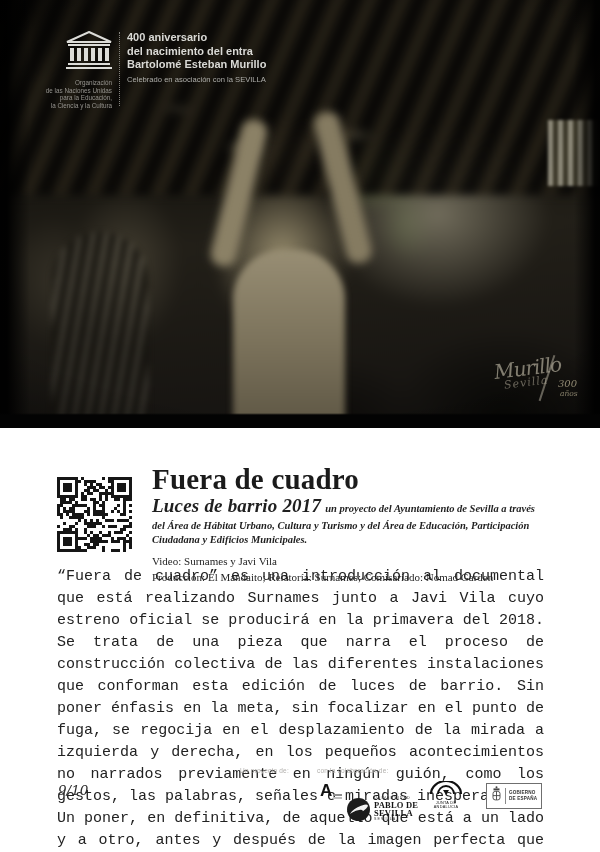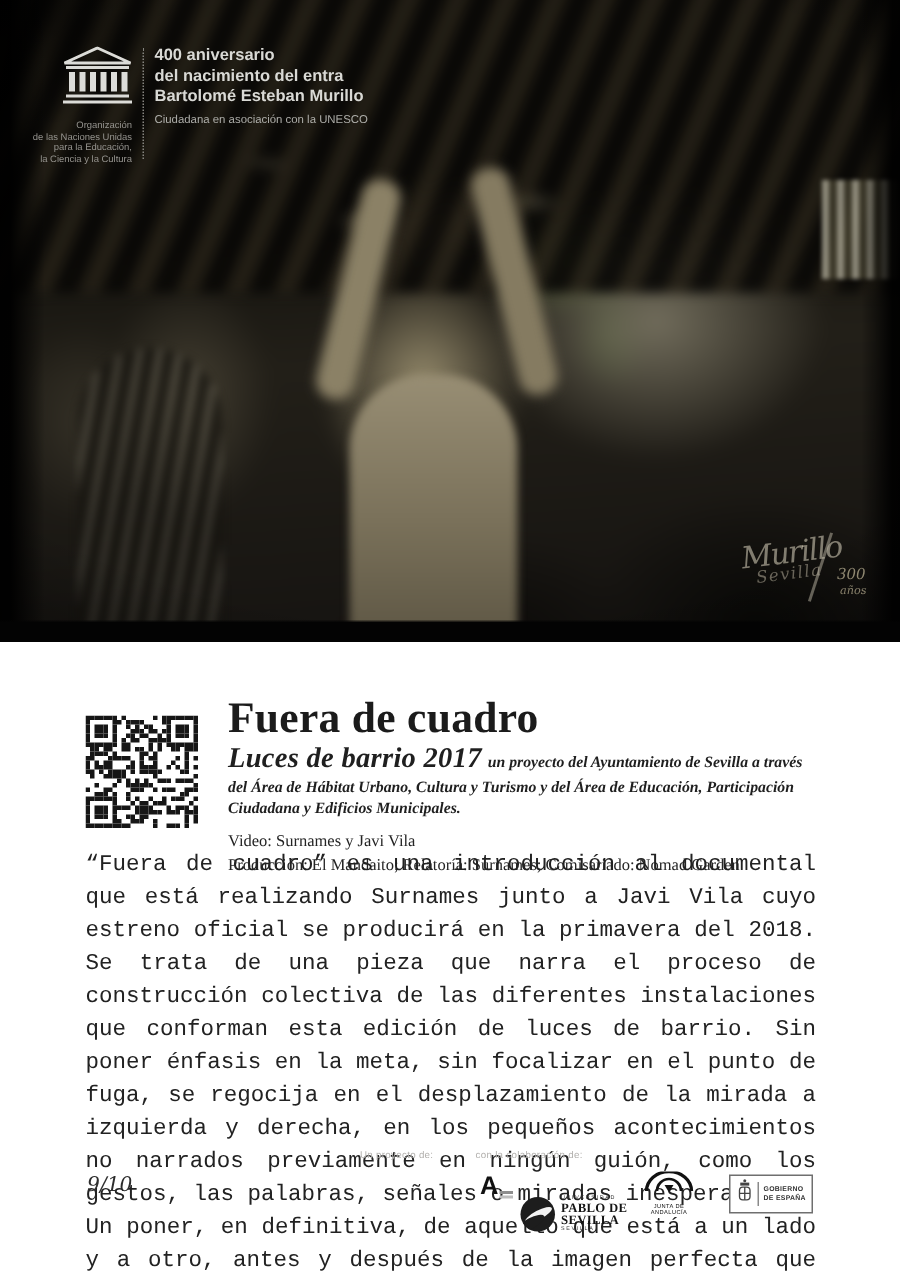--- a/index.html
+++ b/index.html
@@ -49,7 +49,7 @@
       radial-gradient(125% 100% at 50% 45%, rgba(0,0,0,0) 52%, rgba(0,0,0,.55) 76%, rgba(0,0,0,.93) 100%);}
 
   
-  .unesco{position:absolute;left:6px;top:31px;display:flex;align-items:flex-start;
+  .unesco{position:absolute;left:30px;top:31px;display:flex;align-items:flex-start;
     font-family:"Liberation Sans",sans-serif;}
   .unesco .col-logo{width:82px;display:flex;flex-direction:column;align-items:flex-end;}
   .unesco .org{margin-top:4px;text-align:right;font-size:6.3px;line-height:7.6px;color:#96948f;}

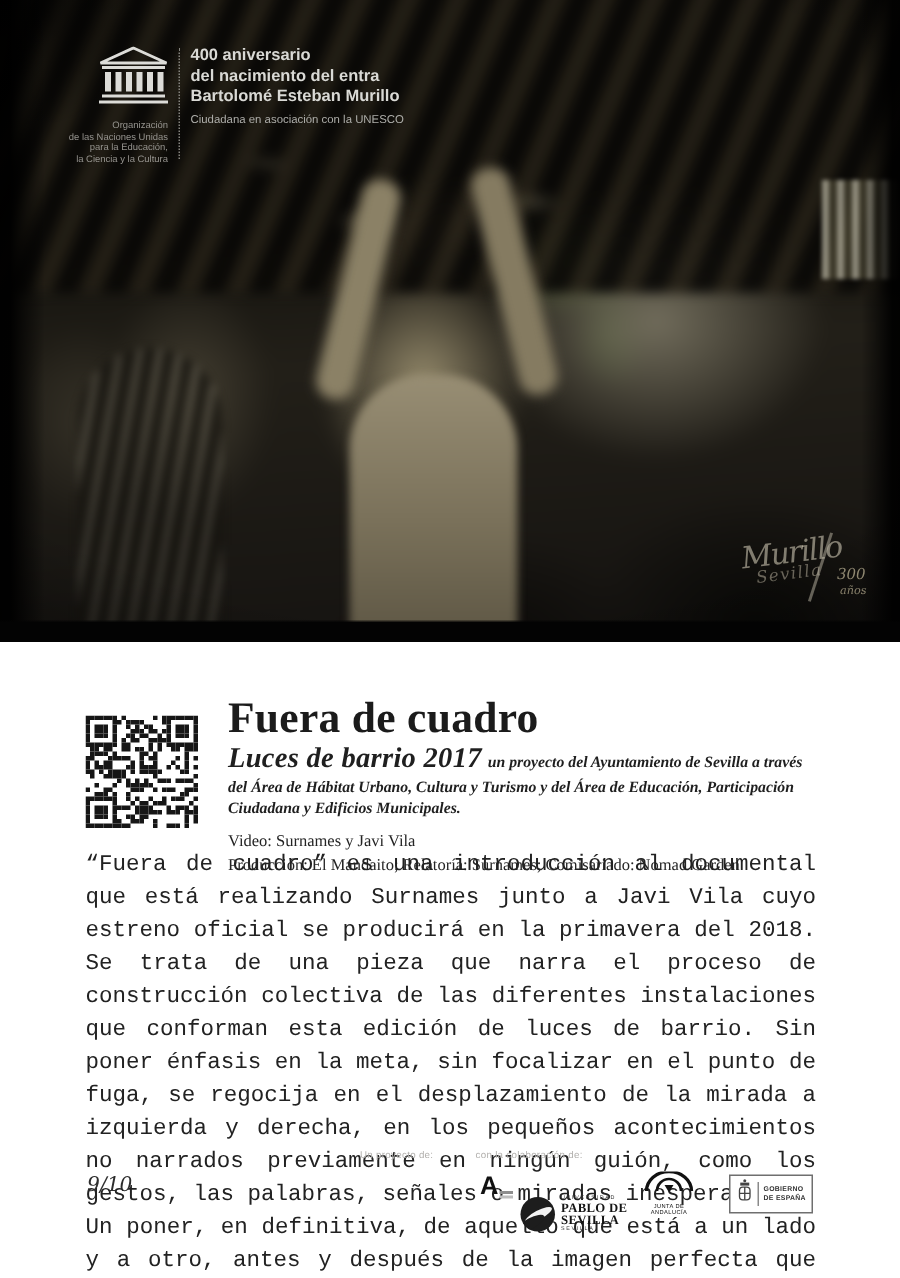--- a/index.html
+++ b/index.html
@@ -154,7 +154,7 @@
         <div class="u-line">400 aniversario</div>
         <div class="u-line">del nacimiento del entra</div>
         <div class="u-line">Bartolomé Esteban Murillo</div>
-        <div class="u-sub">Ciudadana en asociación con la UNESCO</div>
+        <div class="u-sub">Celebrado en asociación con la SEVILLA</div>
       </div>
     </div>
 

